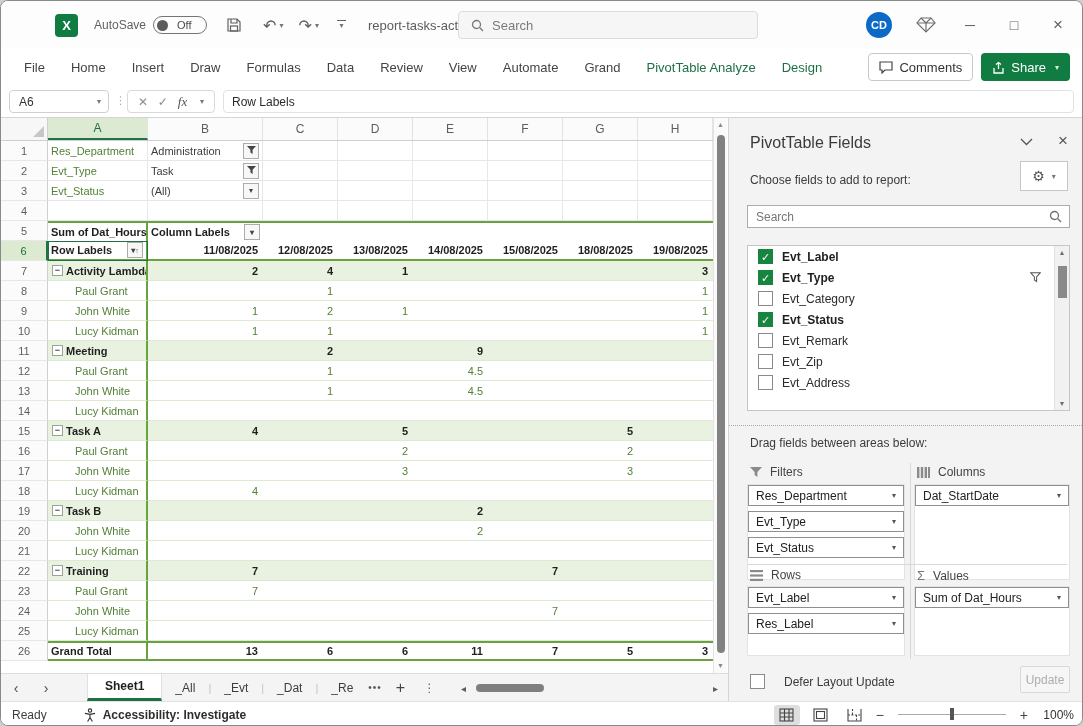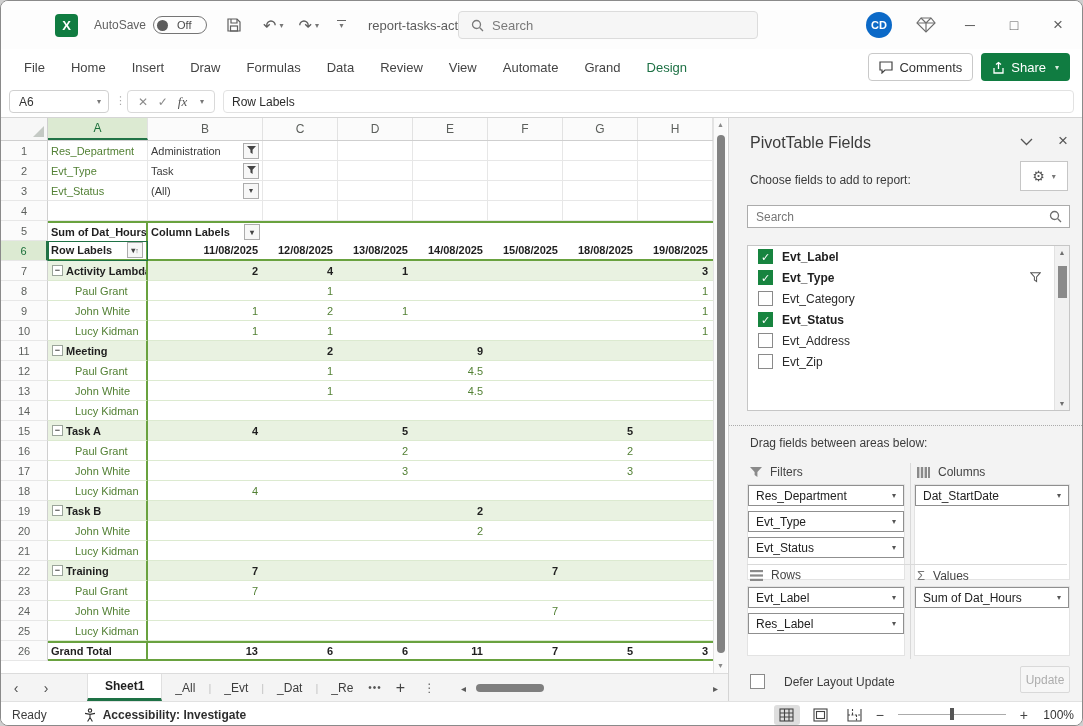--- a/index.html
+++ b/index.html
@@ -222,6 +222,7 @@
         <div class="rtab">View</div>
         <div class="rtab">Automate</div>
         <div class="rtab">Grand</div>
+        <div class="rtab green">PivotTable Analyze</div>
         <div class="rtab green">Design</div>
       </div>
     <div class="rb-right">

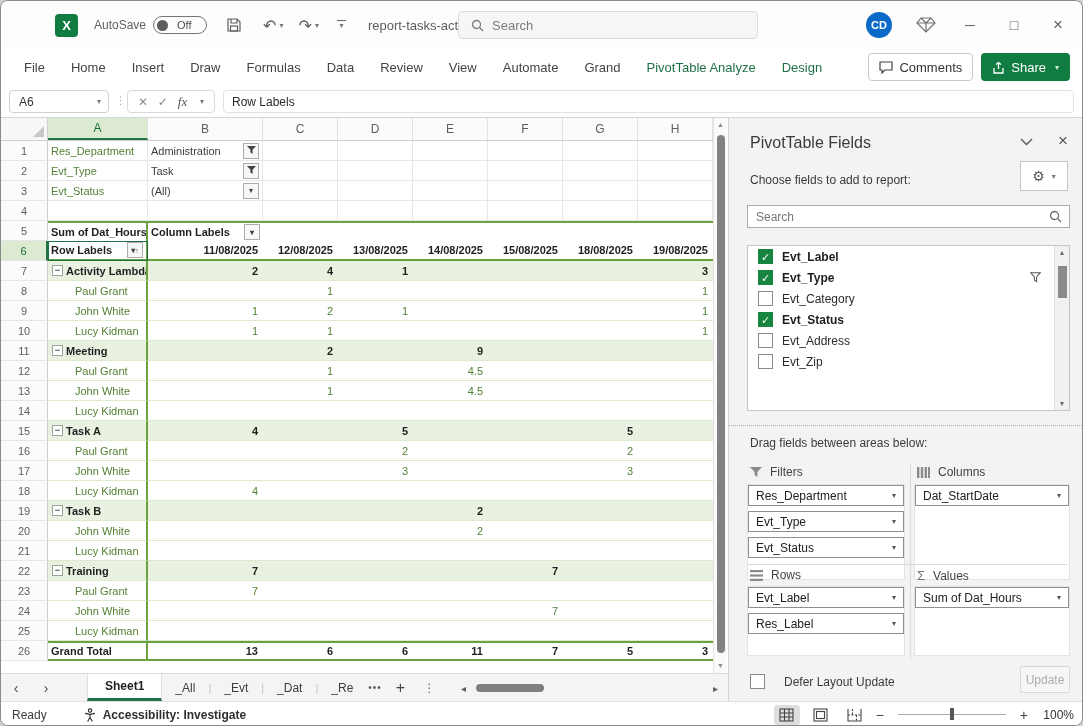--- a/index.html
+++ b/index.html
@@ -730,6 +730,10 @@
           </div>
           <div class="fitem">
             <span class="cb"></span>
+            <span class="flabel">Evt_Remark</span>
+          </div>
+          <div class="fitem">
+            <span class="cb"></span>
             <span class="flabel">Evt_Address</span>
           </div>
           <div class="fitem">

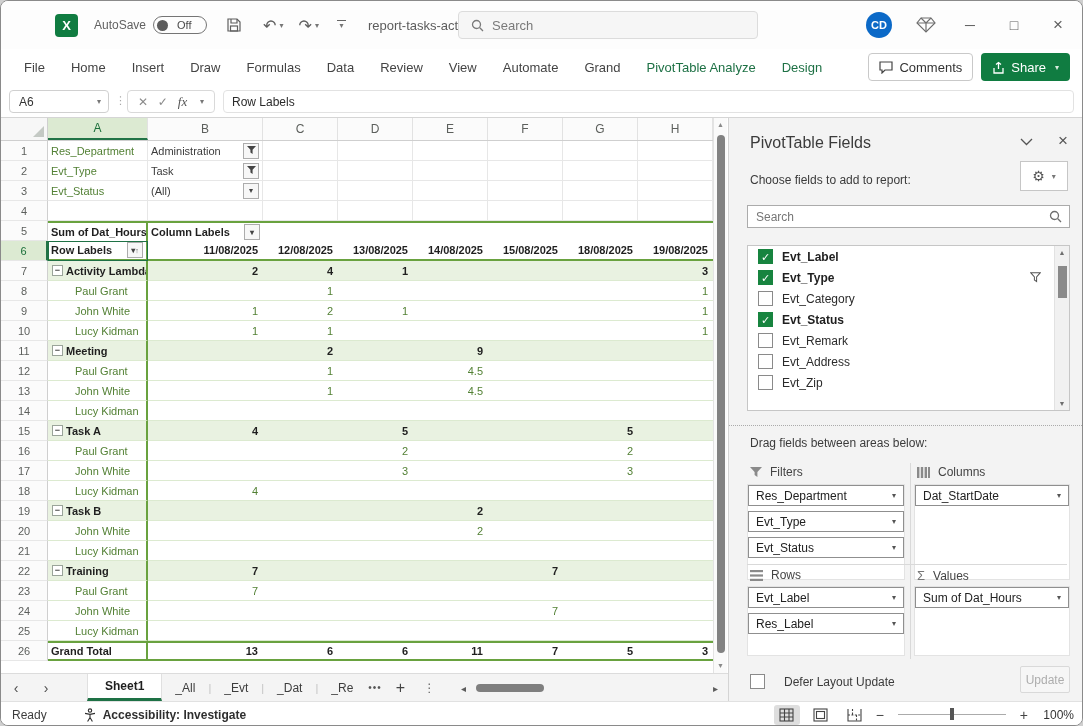--- a/index.html
+++ b/index.html
@@ -734,11 +734,11 @@
           </div>
           <div class="fitem">
             <span class="cb"></span>
-            <span class="flabel">Evt_Address</span>
+            <span class="flabel">Evt_Zip</span>
           </div>
           <div class="fitem">
             <span class="cb"></span>
-            <span class="flabel">Evt_Zip</span>
+            <span class="flabel">Evt_Address</span>
           </div>
         </div>
       <div class="flist-sb">

